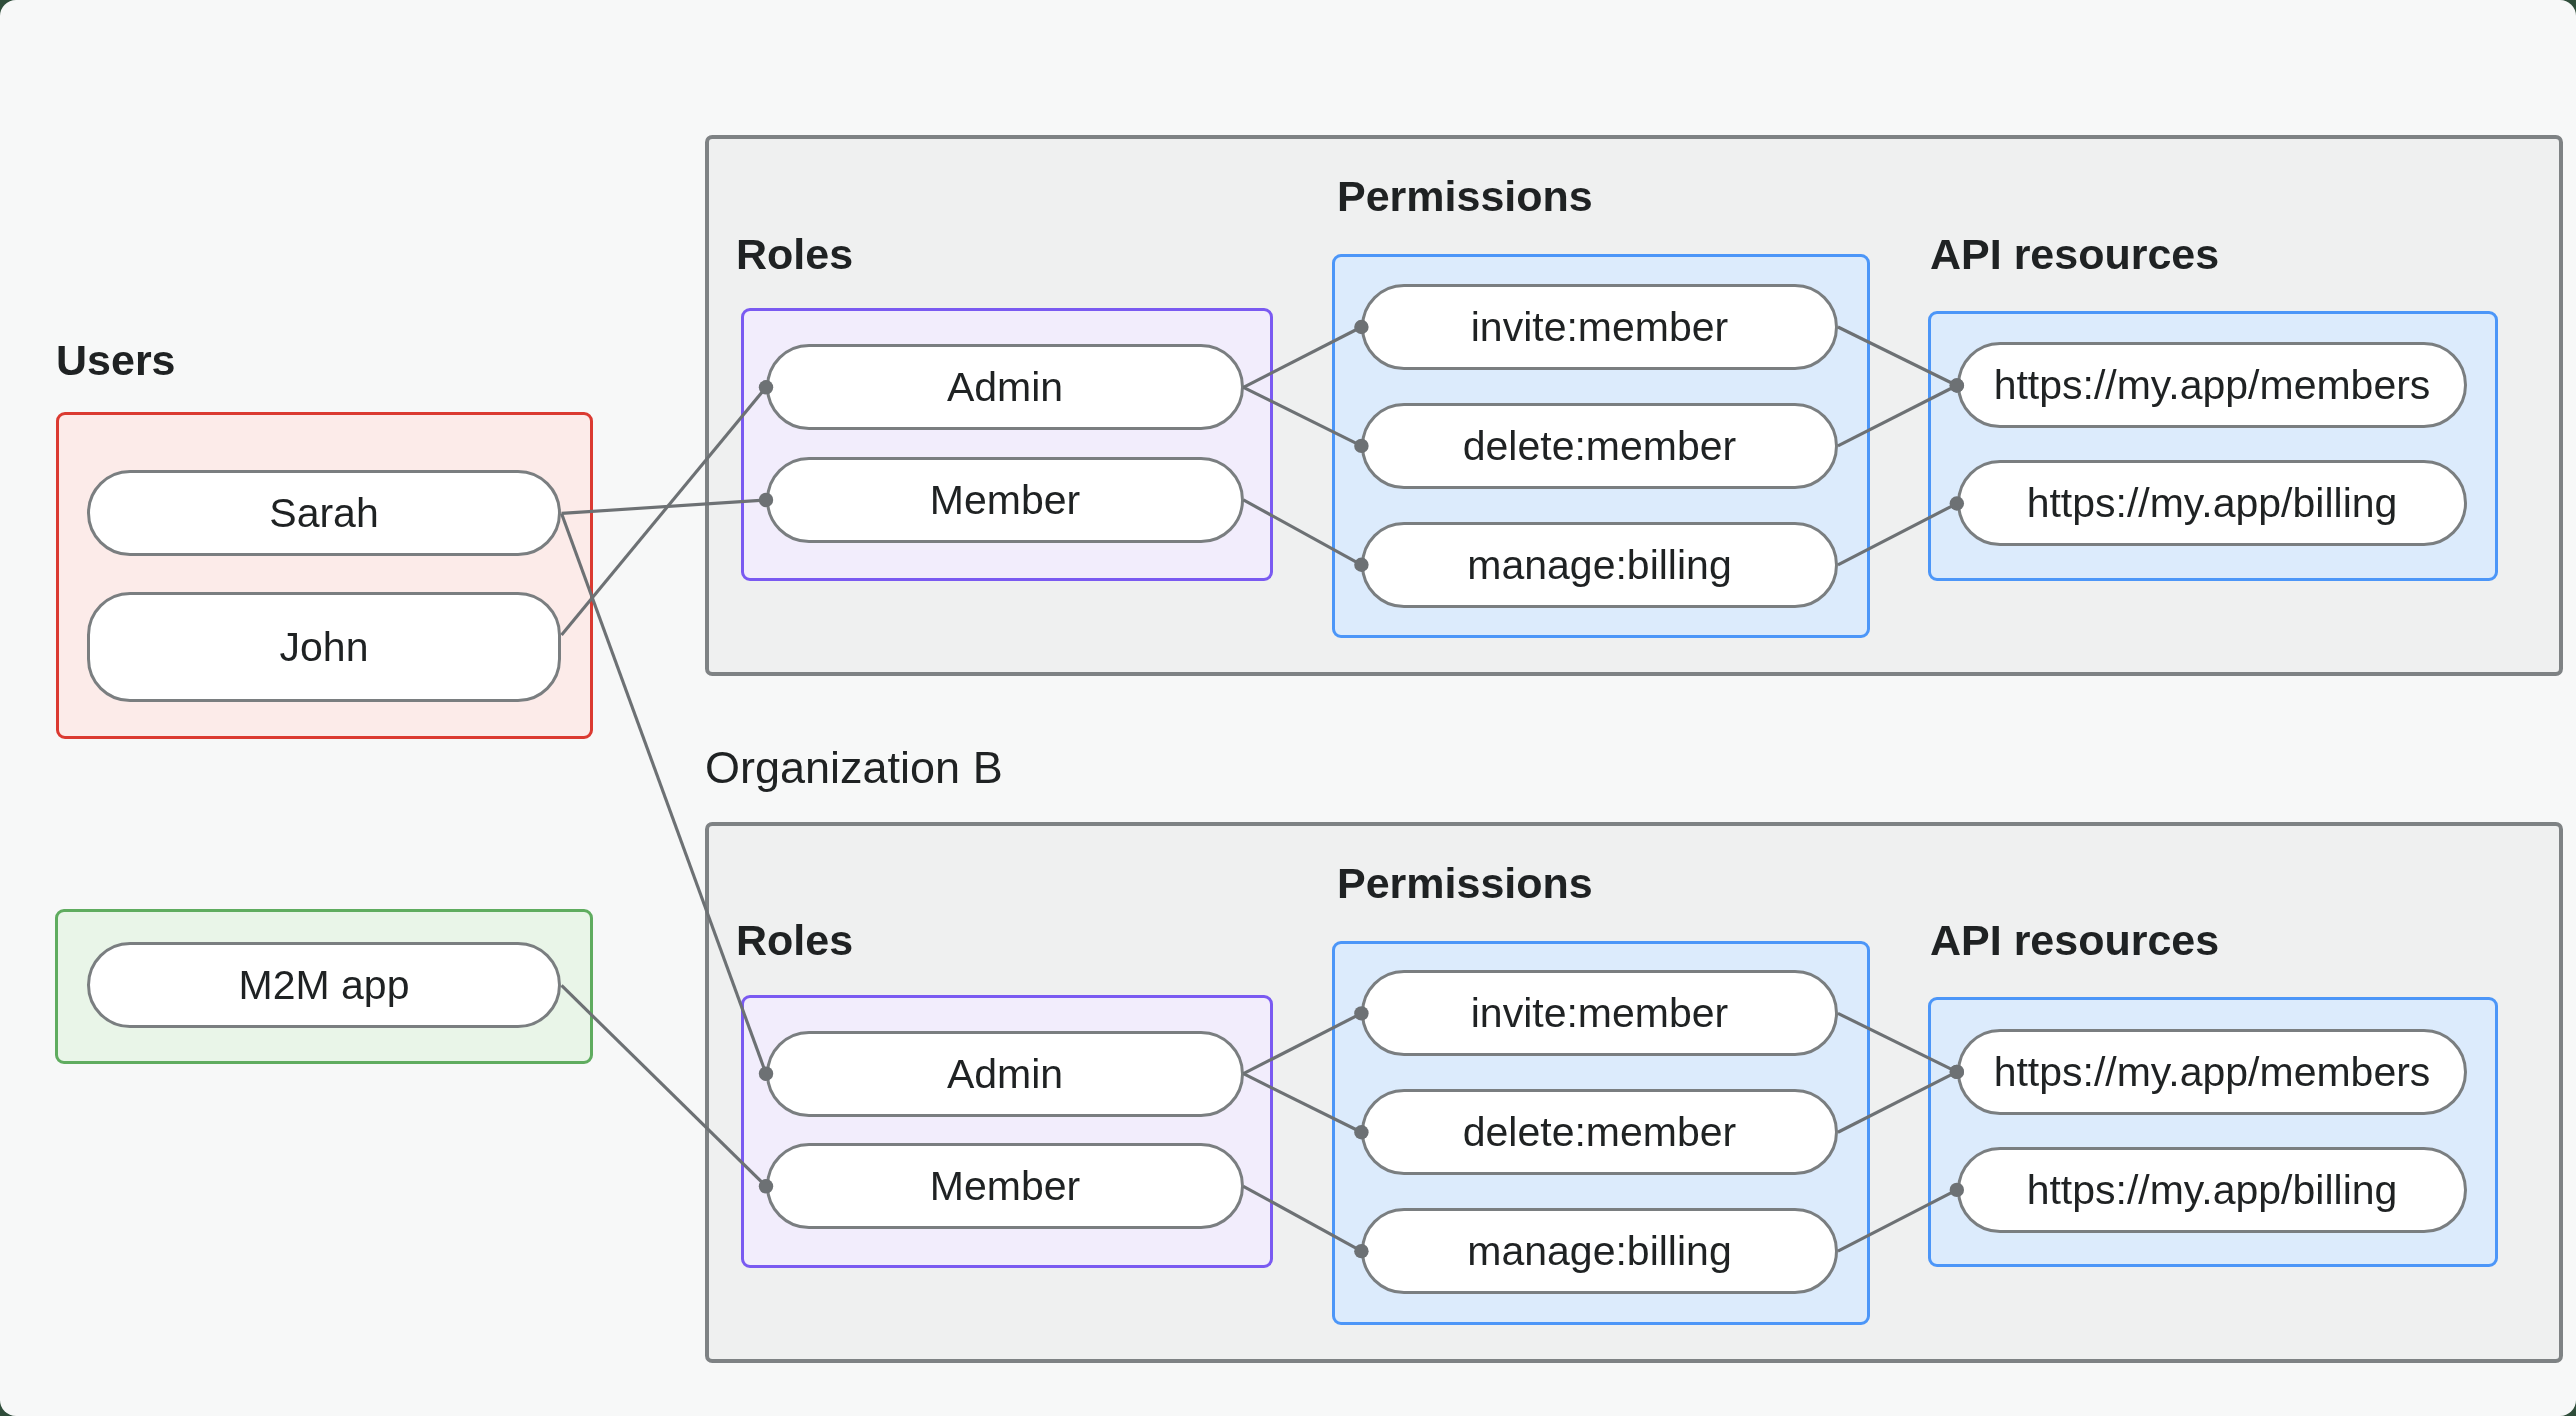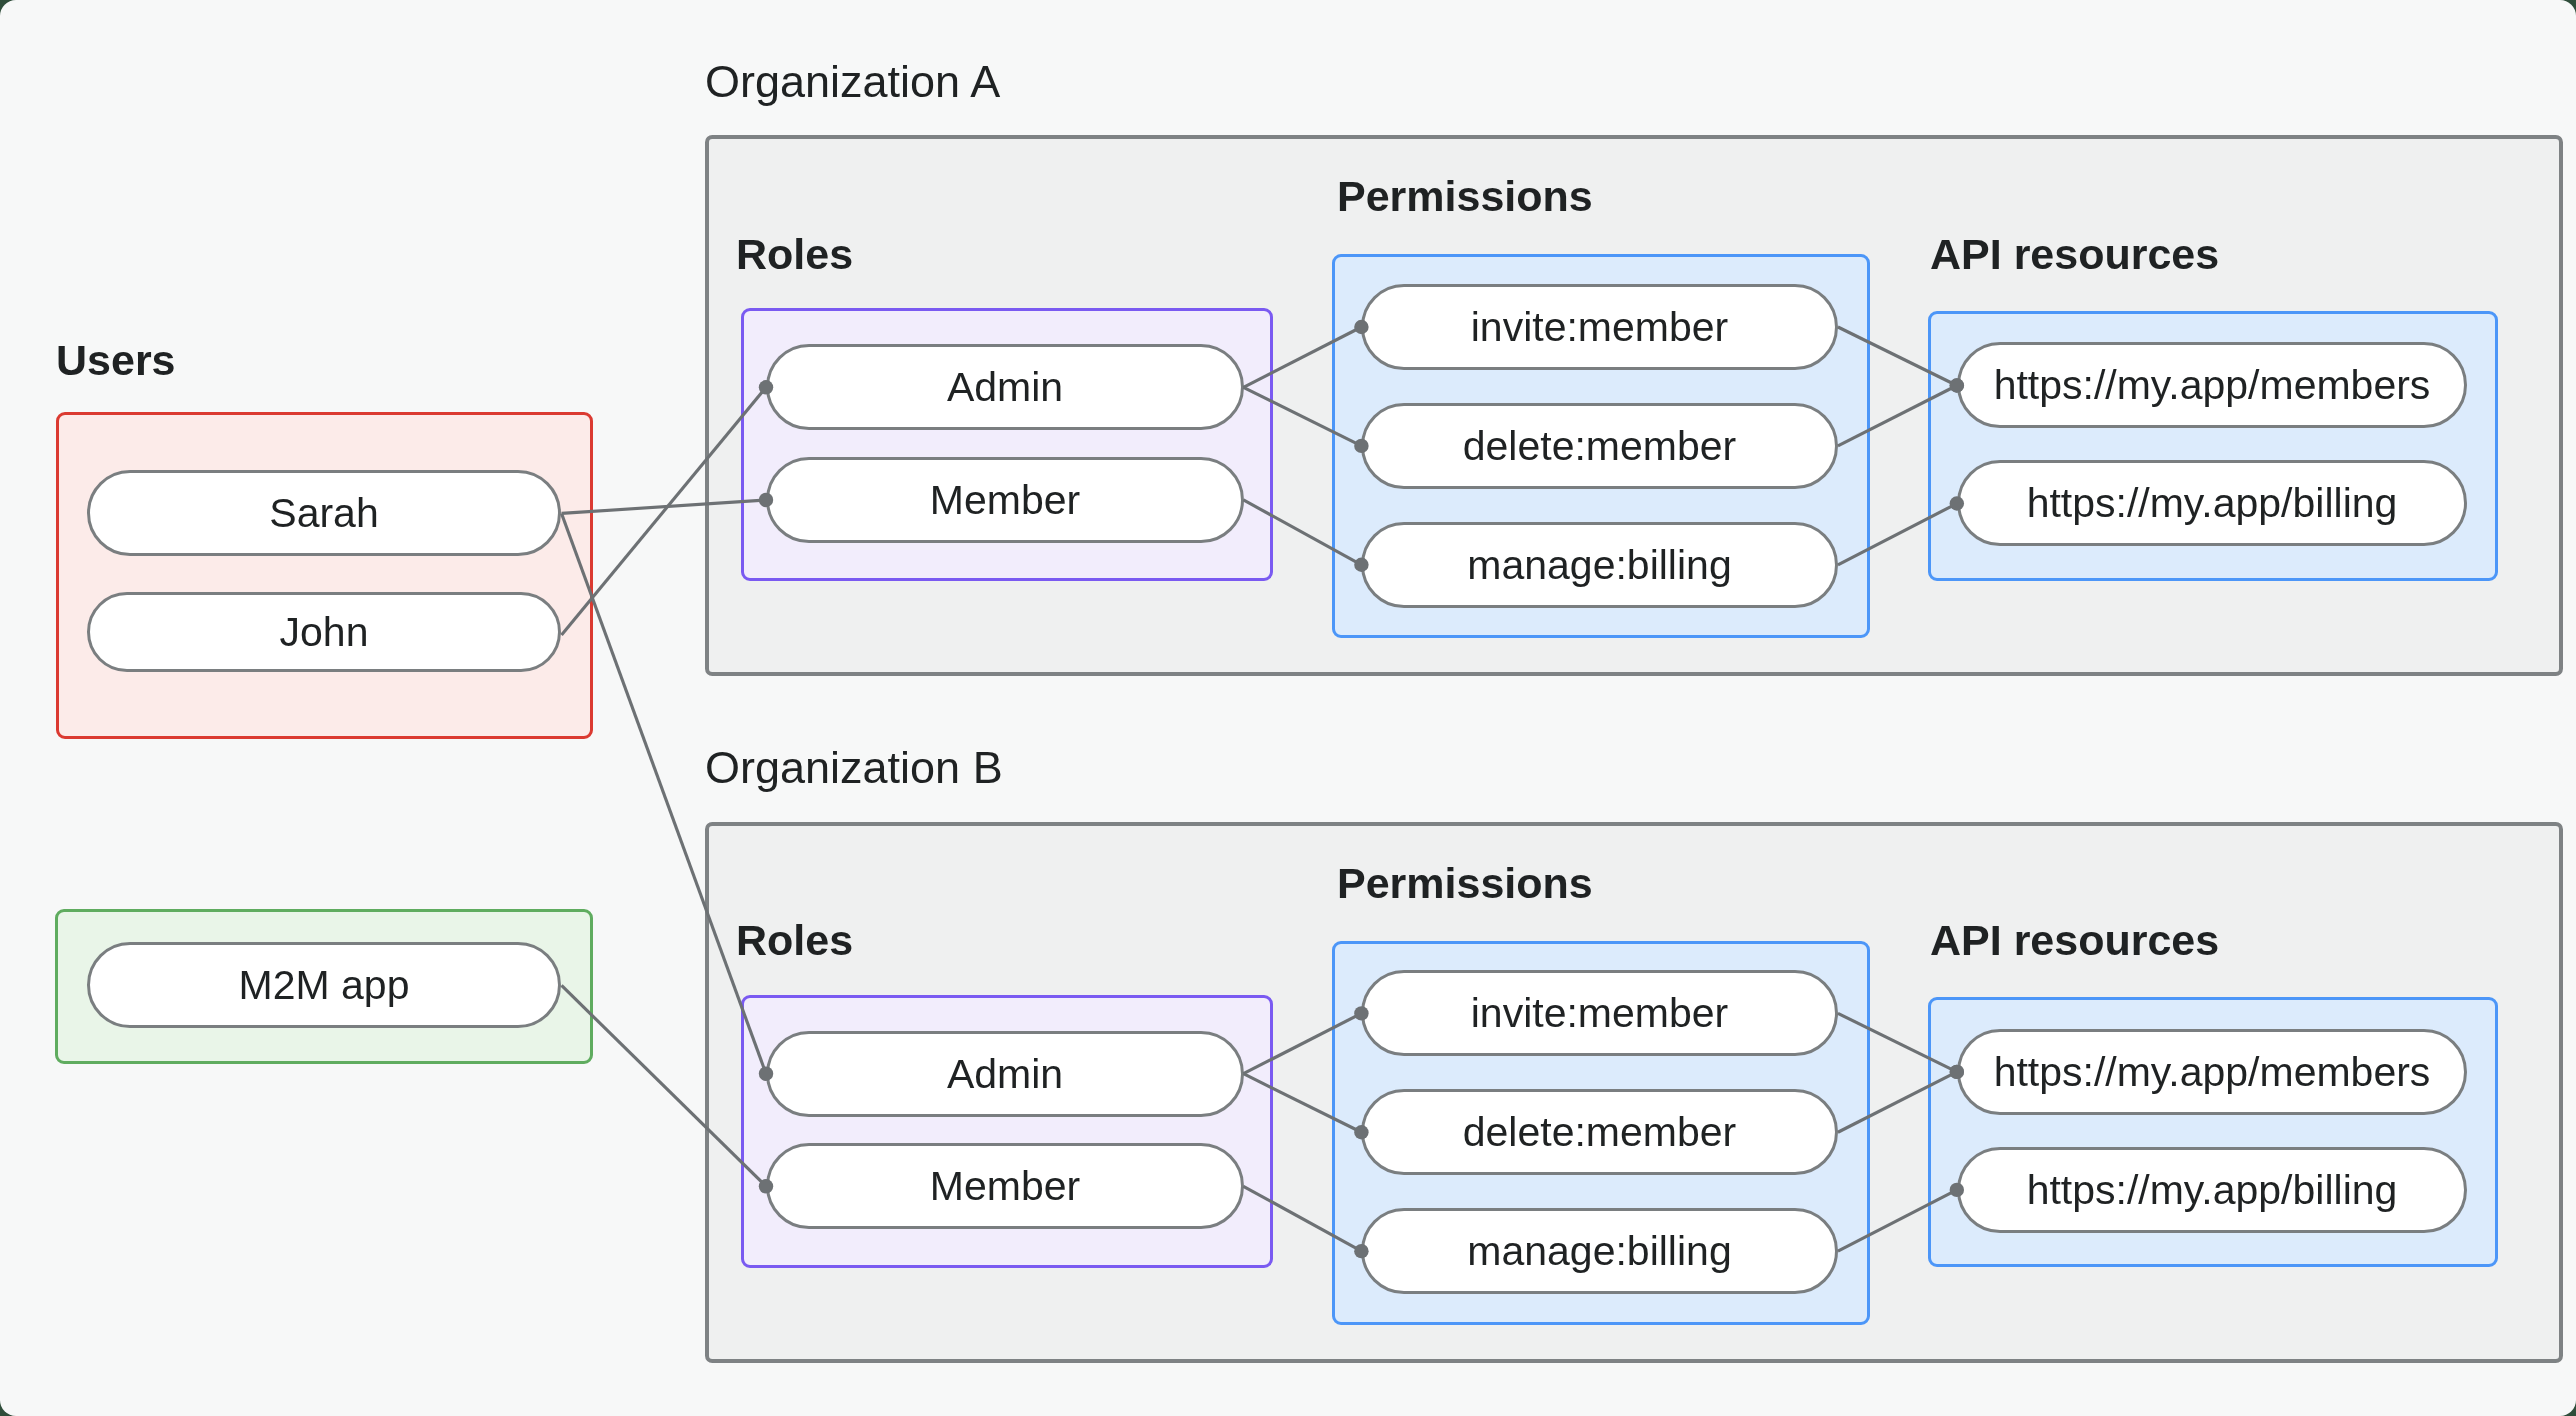--- a/index.html
+++ b/index.html
@@ -47,7 +47,6 @@
   <div class="box m2m-box" style="left:55px;top:909px;width:538px;height:155px;"></div>
   <div class="pill" style="left:87px;top:942px;width:474px;height:86px;">M2M app</div>
 
-  <div class="org-title" style="left:705px;top:56px;">Organization A</div>
   <div class="box org-box" style="left:705px;top:135px;width:1858px;height:541px;"></div>
 
   <div class="group-label" style="left:736px;top:229px;">Roles</div>

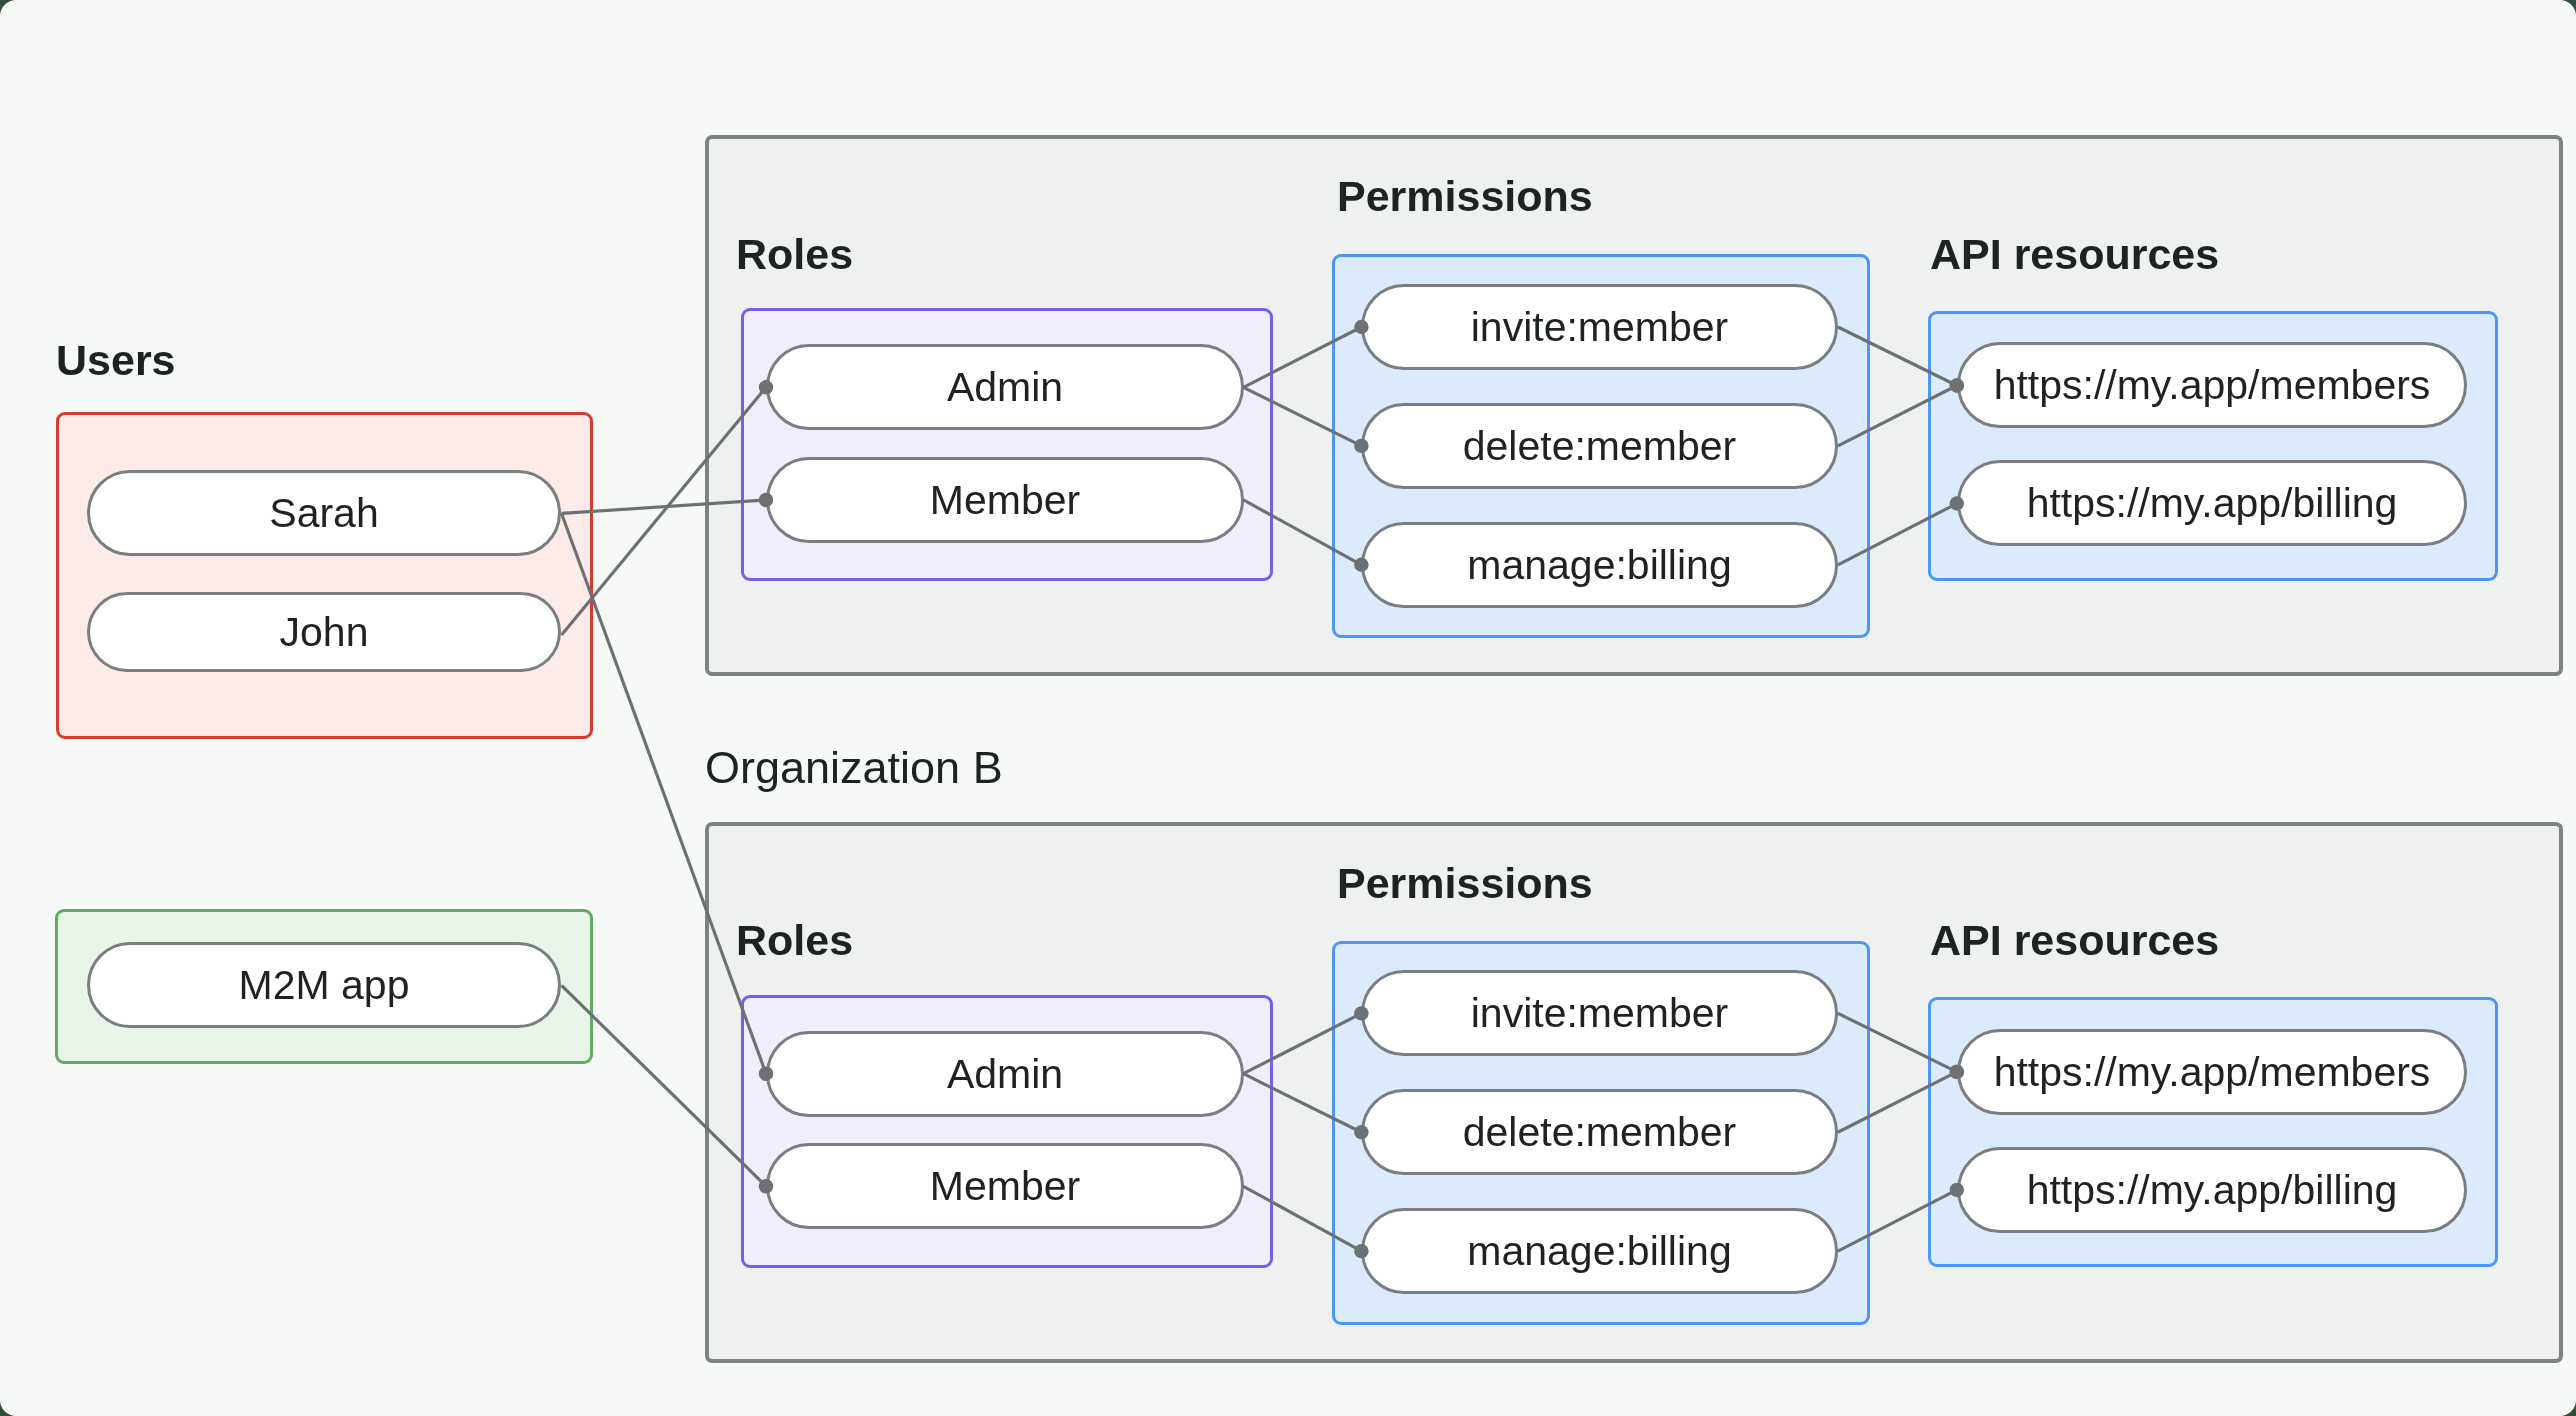--- a/index.html
+++ b/index.html
@@ -42,7 +42,7 @@
   <div class="group-label" style="left:56px;top:335px;">Users</div>
   <div class="box users-box" style="left:56px;top:412px;width:537px;height:327px;"></div>
   <div class="pill" style="left:87px;top:470px;width:474px;height:86px;">Sarah</div>
-  <div class="pill" style="left:87px;top:592px;width:474px;height:80px;">John</div>
+  <div class="pill" style="left:87px;top:592px;width:474px;height:110px;">John</div>
 
   <div class="box m2m-box" style="left:55px;top:909px;width:538px;height:155px;"></div>
   <div class="pill" style="left:87px;top:942px;width:474px;height:86px;">M2M app</div>

